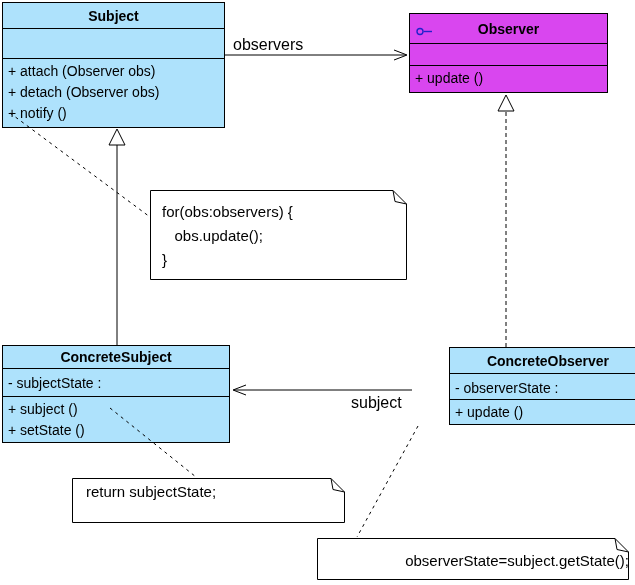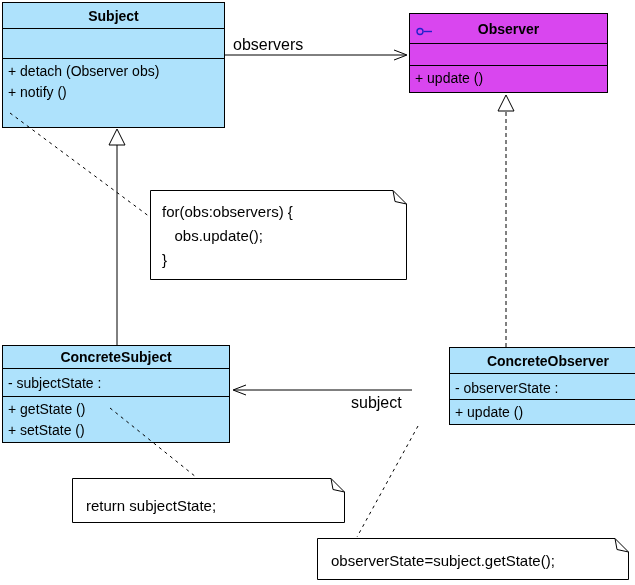--- a/index.html
+++ b/index.html
@@ -75,6 +75,7 @@
     <div class="uml-title" style="height:25px;">Subject</div>
     <div class="compartment" style="height:30px;"></div>
     <div class="compartment" style="height:69px;">
+      <div class="member">+ attach (Observer obs)</div>
       <div class="member">+ detach (Observer obs)</div>
       <div class="member">+ notify ()</div>
     </div>

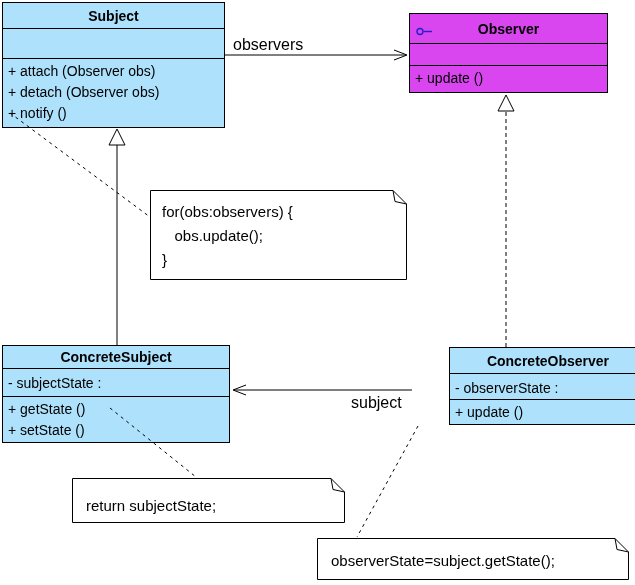--- a/index.html
+++ b/index.html
@@ -103,7 +103,7 @@
       <div class="member">- subjectState :</div>
     </div>
     <div class="compartment" style="height:46px;">
-      <div class="member">+ getState ()</div>
+      <div class="member">+ subject ()</div>
       <div class="member">+ setState ()</div>
     </div>
   </div>

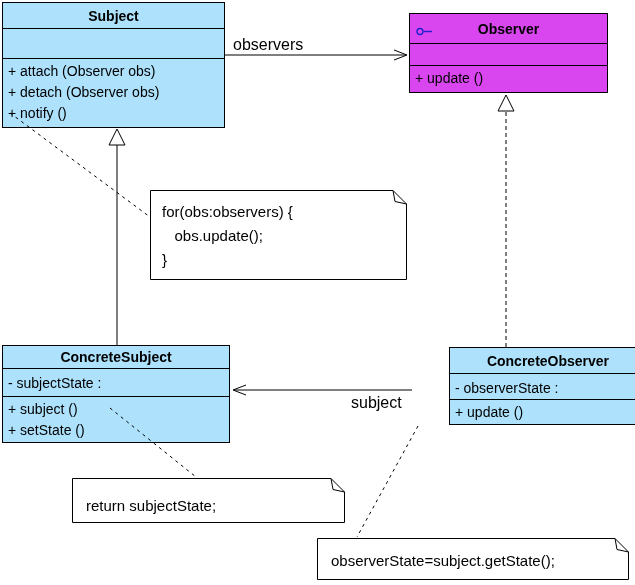--- a/index.html
+++ b/index.html
@@ -135,7 +135,7 @@
       <path d="M0.5,0.5 H259 L272.5,14 V44.5 H0.5 Z" fill="#FFFFFF" stroke="#000"></path>
       <path d="M259,0.5 L261,11.5 L272.5,14" fill="none" stroke="#000"></path>
     </svg>
-    <div class="note-text" style="padding:16px 0 0 14px;">
+    <div class="note-text" style="padding:2px 0 0 14px;">
       <div class="note-line">return subjectState;</div>
     </div>
   </div>

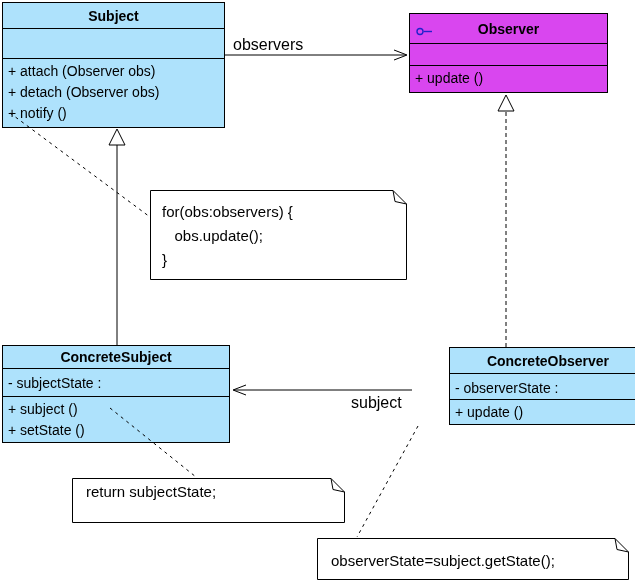--- a/index.html
+++ b/index.html
@@ -145,7 +145,7 @@
       <path d="M0.5,0.5 H298 L311.5,14 V41.5 H0.5 Z" fill="#FFFFFF" stroke="#000"></path>
       <path d="M298,0.5 L300,11.5 L311.5,14" fill="none" stroke="#000"></path>
     </svg>
-    <div class="note-text" style="padding:11px 0 0 14px;">
+    <div class="note-text" style="padding:11px 0 0 14px;text-align:right;">
       <div class="note-line">observerState=subject.getState();</div>
     </div>
   </div>

